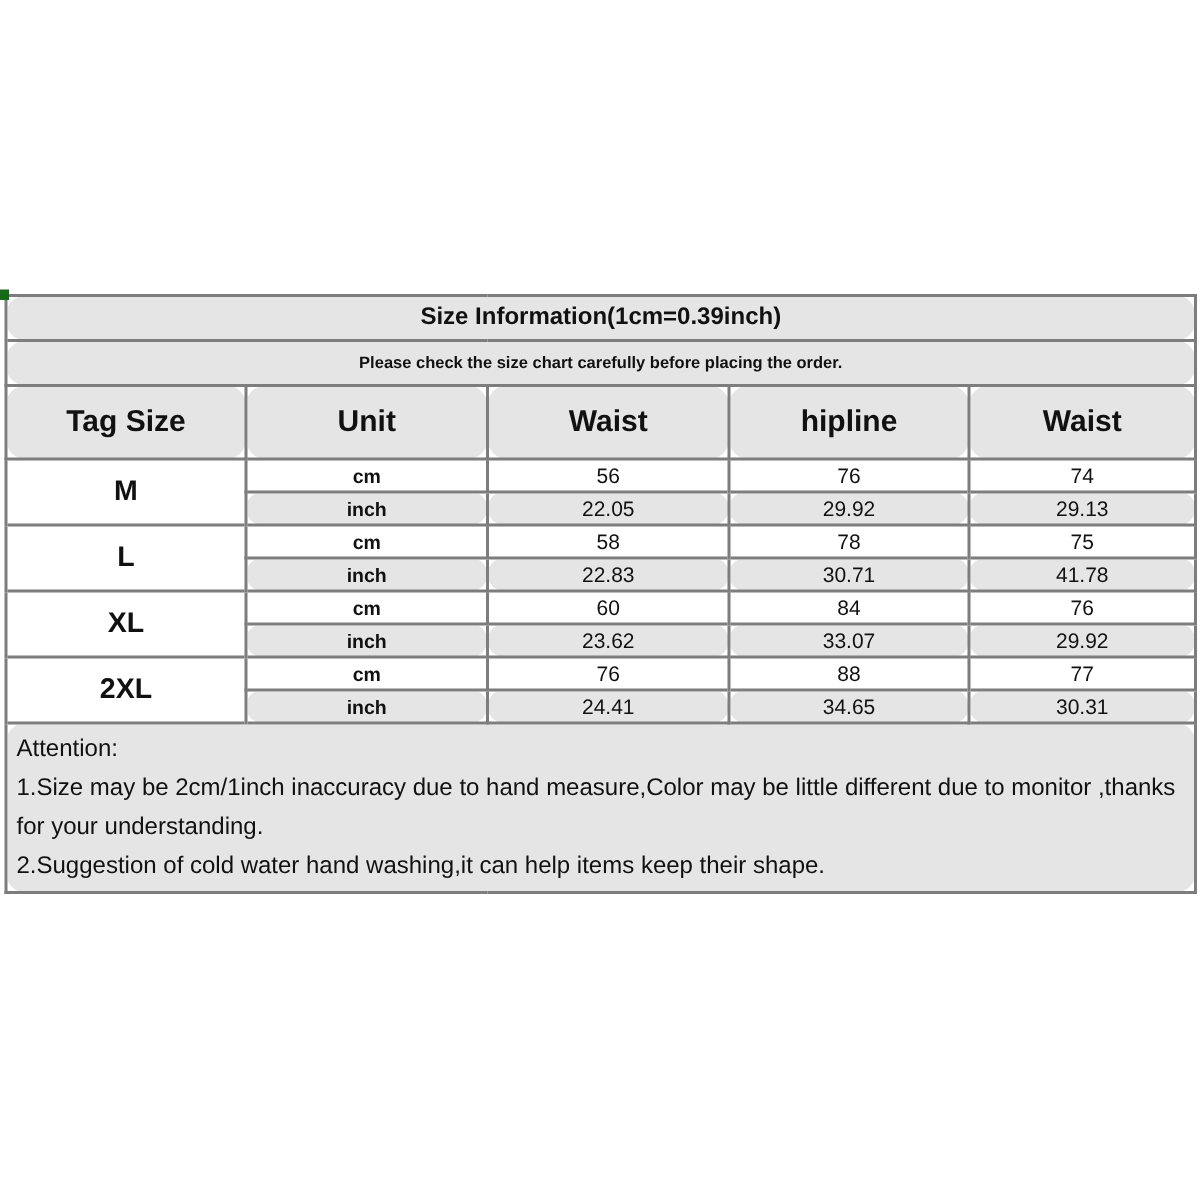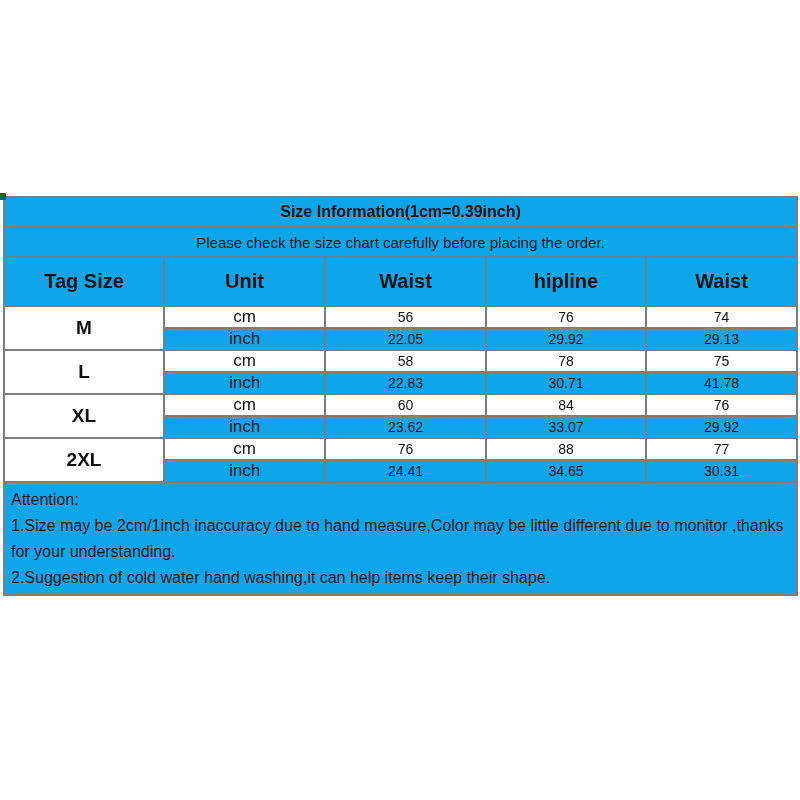--- a/index.html
+++ b/index.html
@@ -46,7 +46,7 @@
     padding: 0;
     overflow: hidden;
   }
-  .pink { background: #0ea5e9; }
+  .pink { background: #e5e5e5; border-radius: 13px; }
   .white { background: #ffffff; }
 
   tr.title-row td {

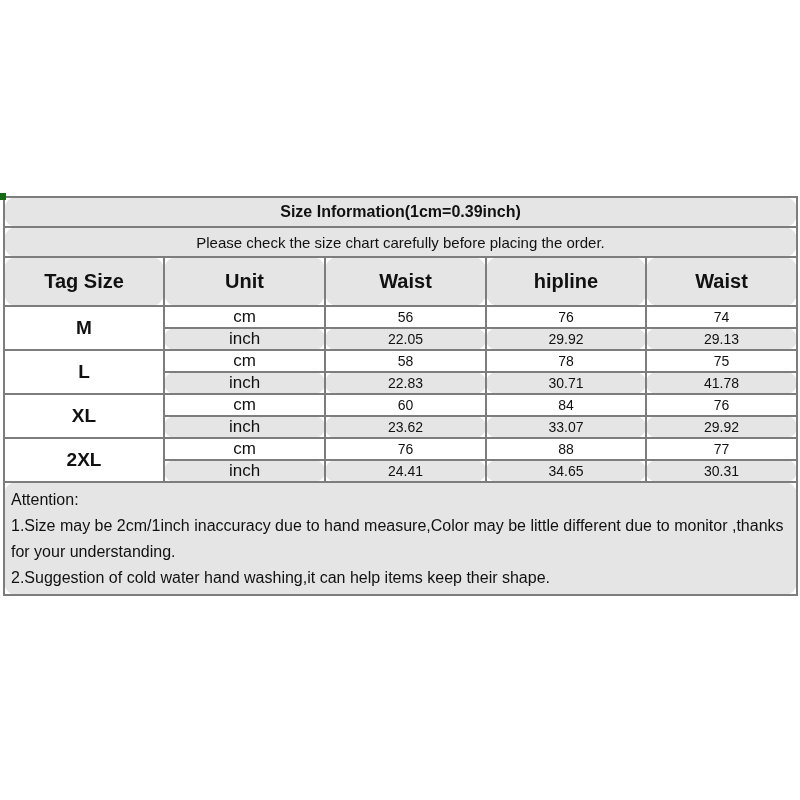--- a/index.html
+++ b/index.html
@@ -57,8 +57,8 @@
   }
   tr.subtitle-row td {
     height: 28px;
-    font-size: 15px;
-    font-weight: normal;
+    font-size: 11px;
+    font-weight: bold;
   }
   tr.header-row td {
     height: 47px;

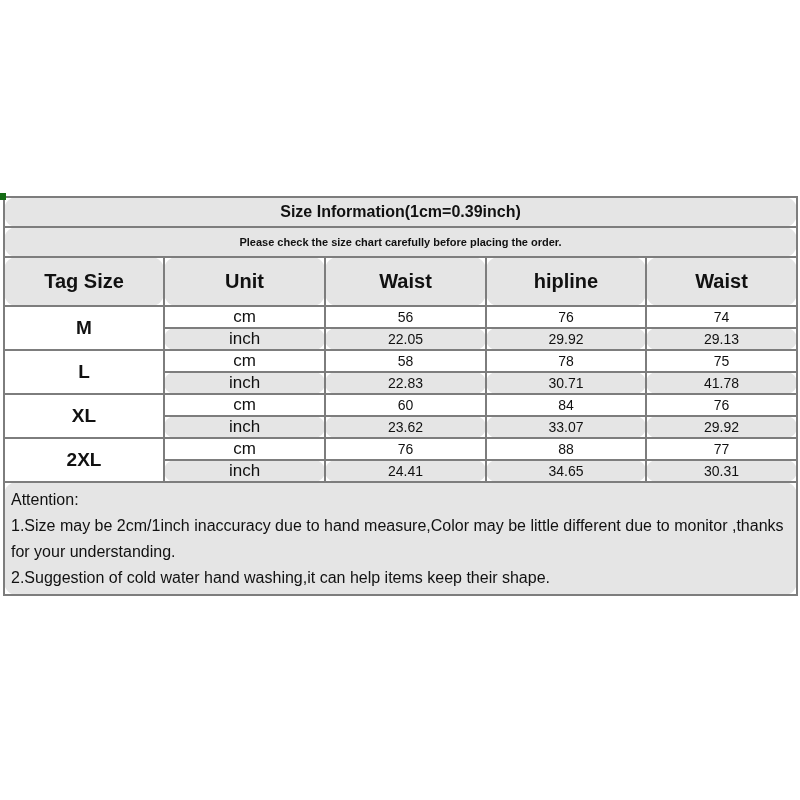--- a/index.html
+++ b/index.html
@@ -72,8 +72,8 @@
     font-size: 19px;
   }
   td.unit-cell {
-    font-size: 17px;
-    font-weight: normal;
+    font-size: 13px;
+    font-weight: bold;
   }
   td.value-cell {
     font-size: 14px;

